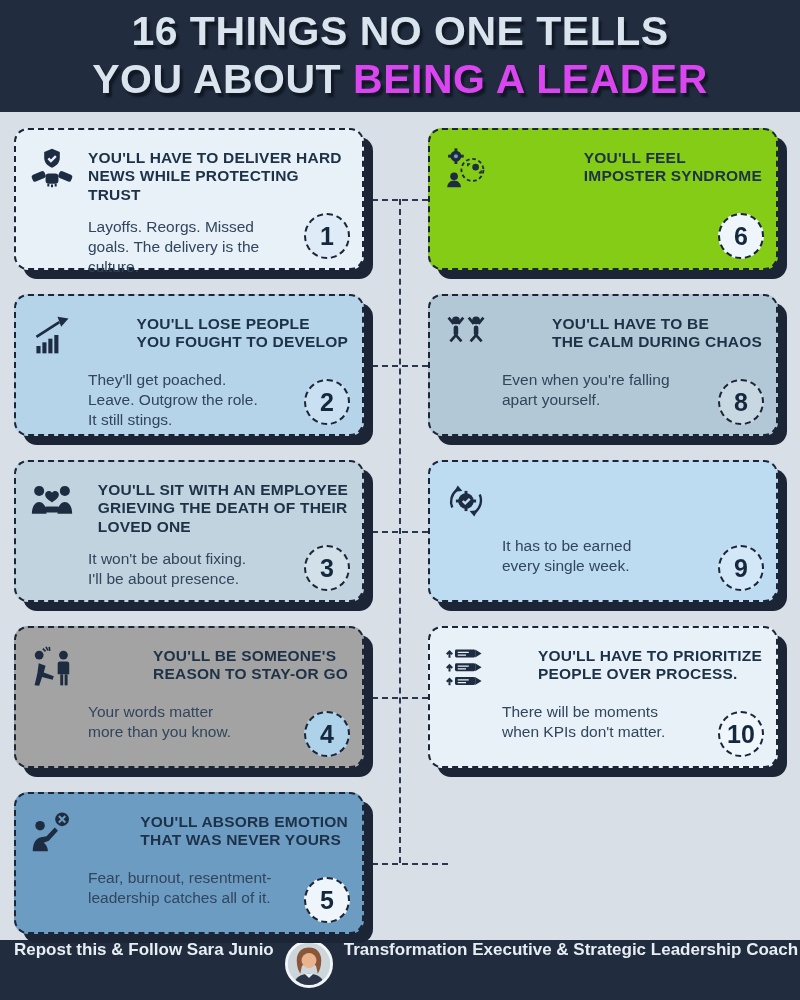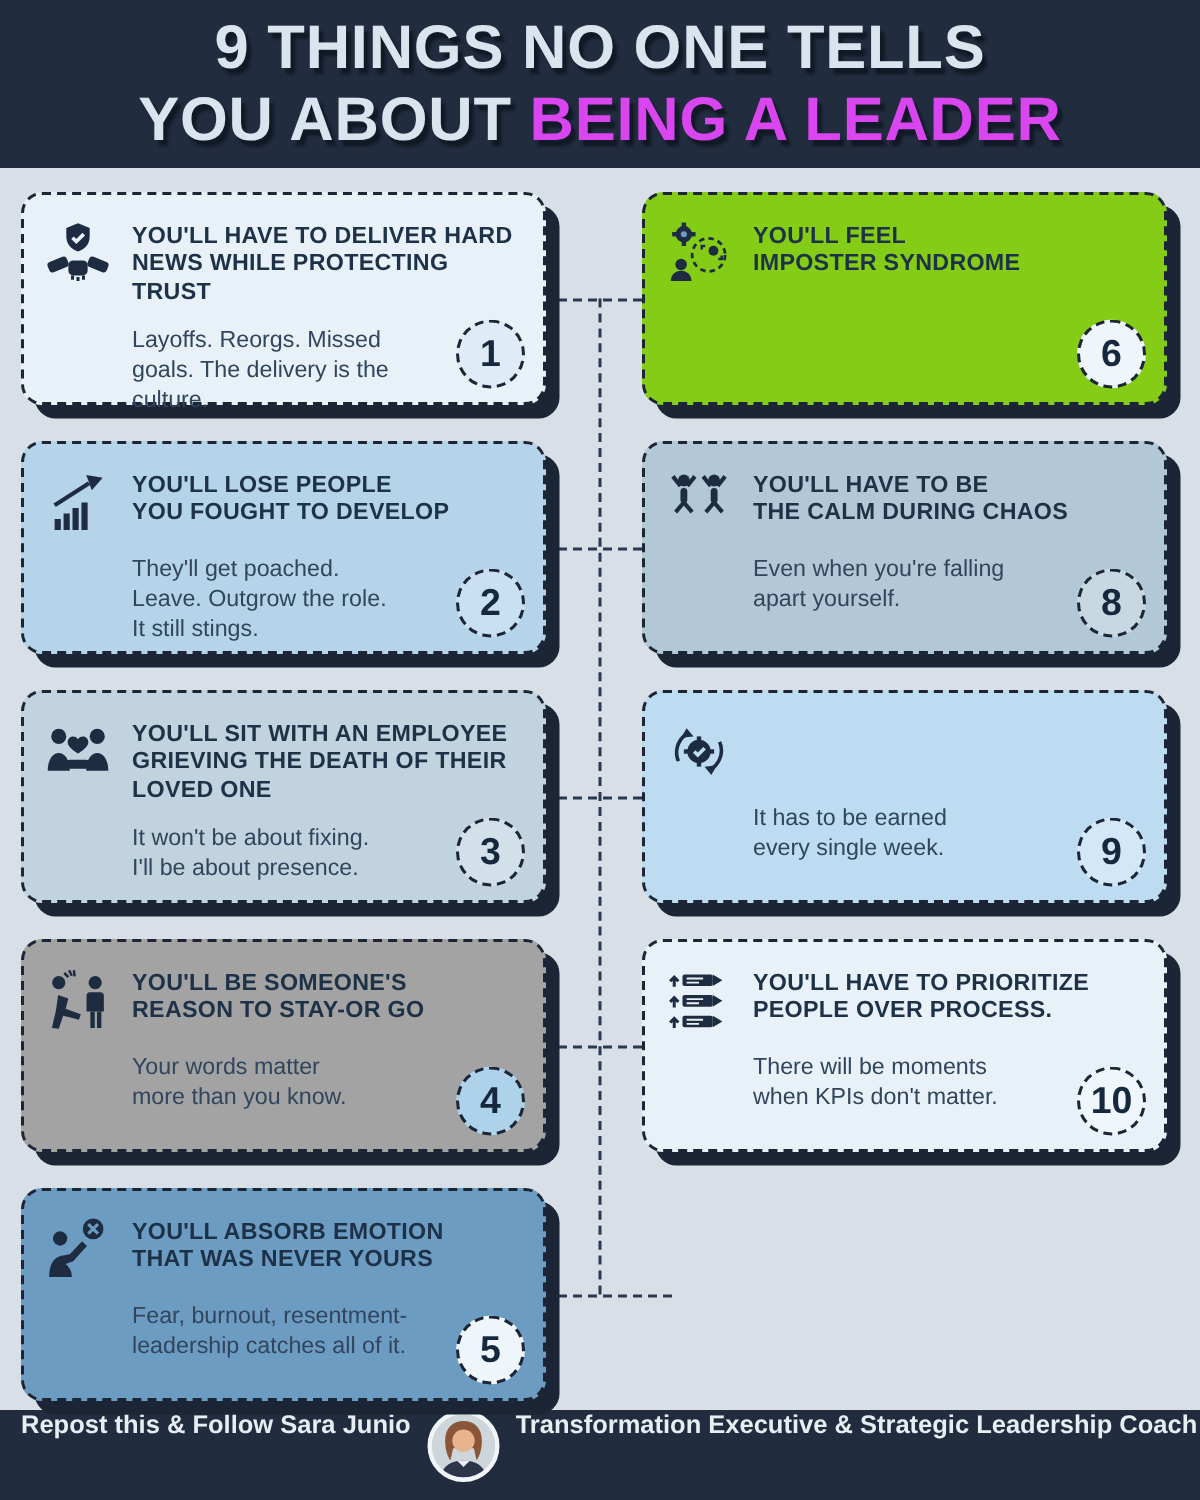--- a/index.html
+++ b/index.html
@@ -77,7 +77,7 @@
 <body>
 
 <div class="header" style="background-color: rgb(33, 44, 62);">
-  <div class="title-line">9 THINGS NO ONE TELLS</div>
+  <div class="title-line">16 THINGS NO ONE TELLS</div>
   <div class="title-line"><span>YOU ABOUT </span><span class="accent" style="color: #d946ef;">BEING A LEADER</span></div>
 </div>
 

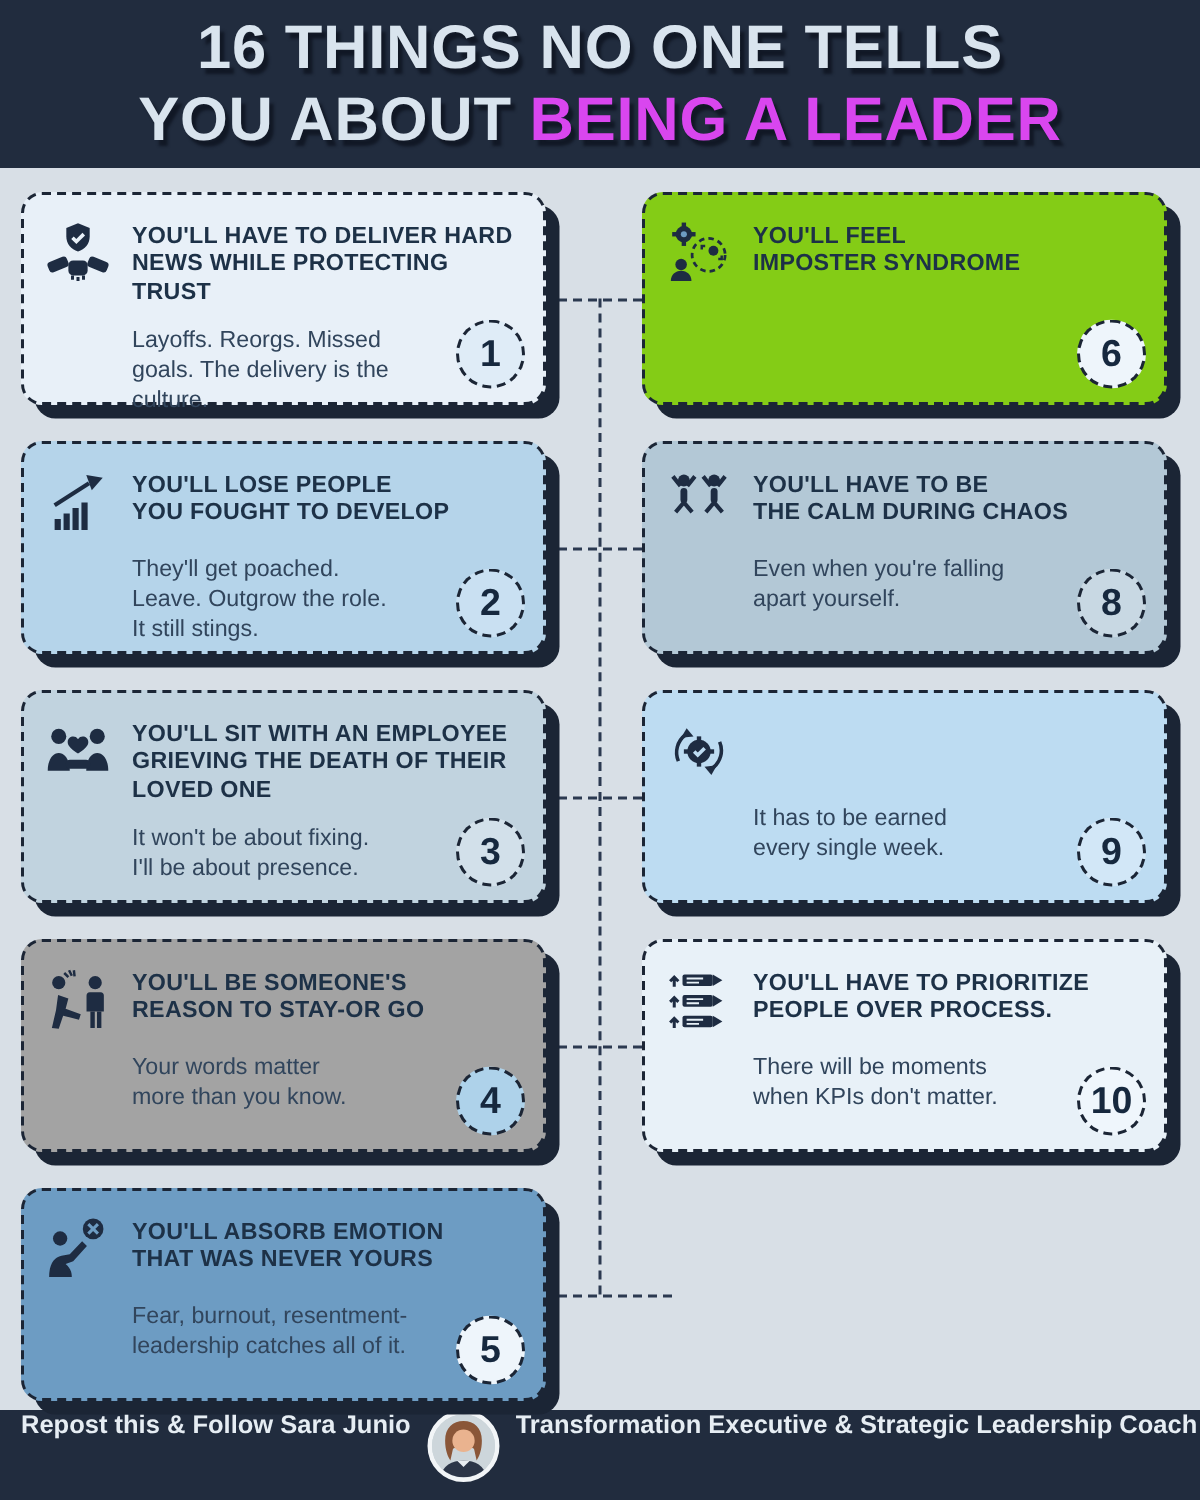--- a/index.html
+++ b/index.html
@@ -40,7 +40,7 @@
     box-shadow:9px 9px 0 #1b2535;
     padding:19px 14px 10px 14px;
   }
-  .card-head { display:flex; align-items:flex-start; }
+  .card-head { display:flex; align-items:flex-start;justify-content:space-between; }
   .icon-box { width:44px; min-width:44px; margin-right:14px; margin-top:-2px; }
   .icon-box svg { width:44px; height:44px; display:block; }
   .card-title {

